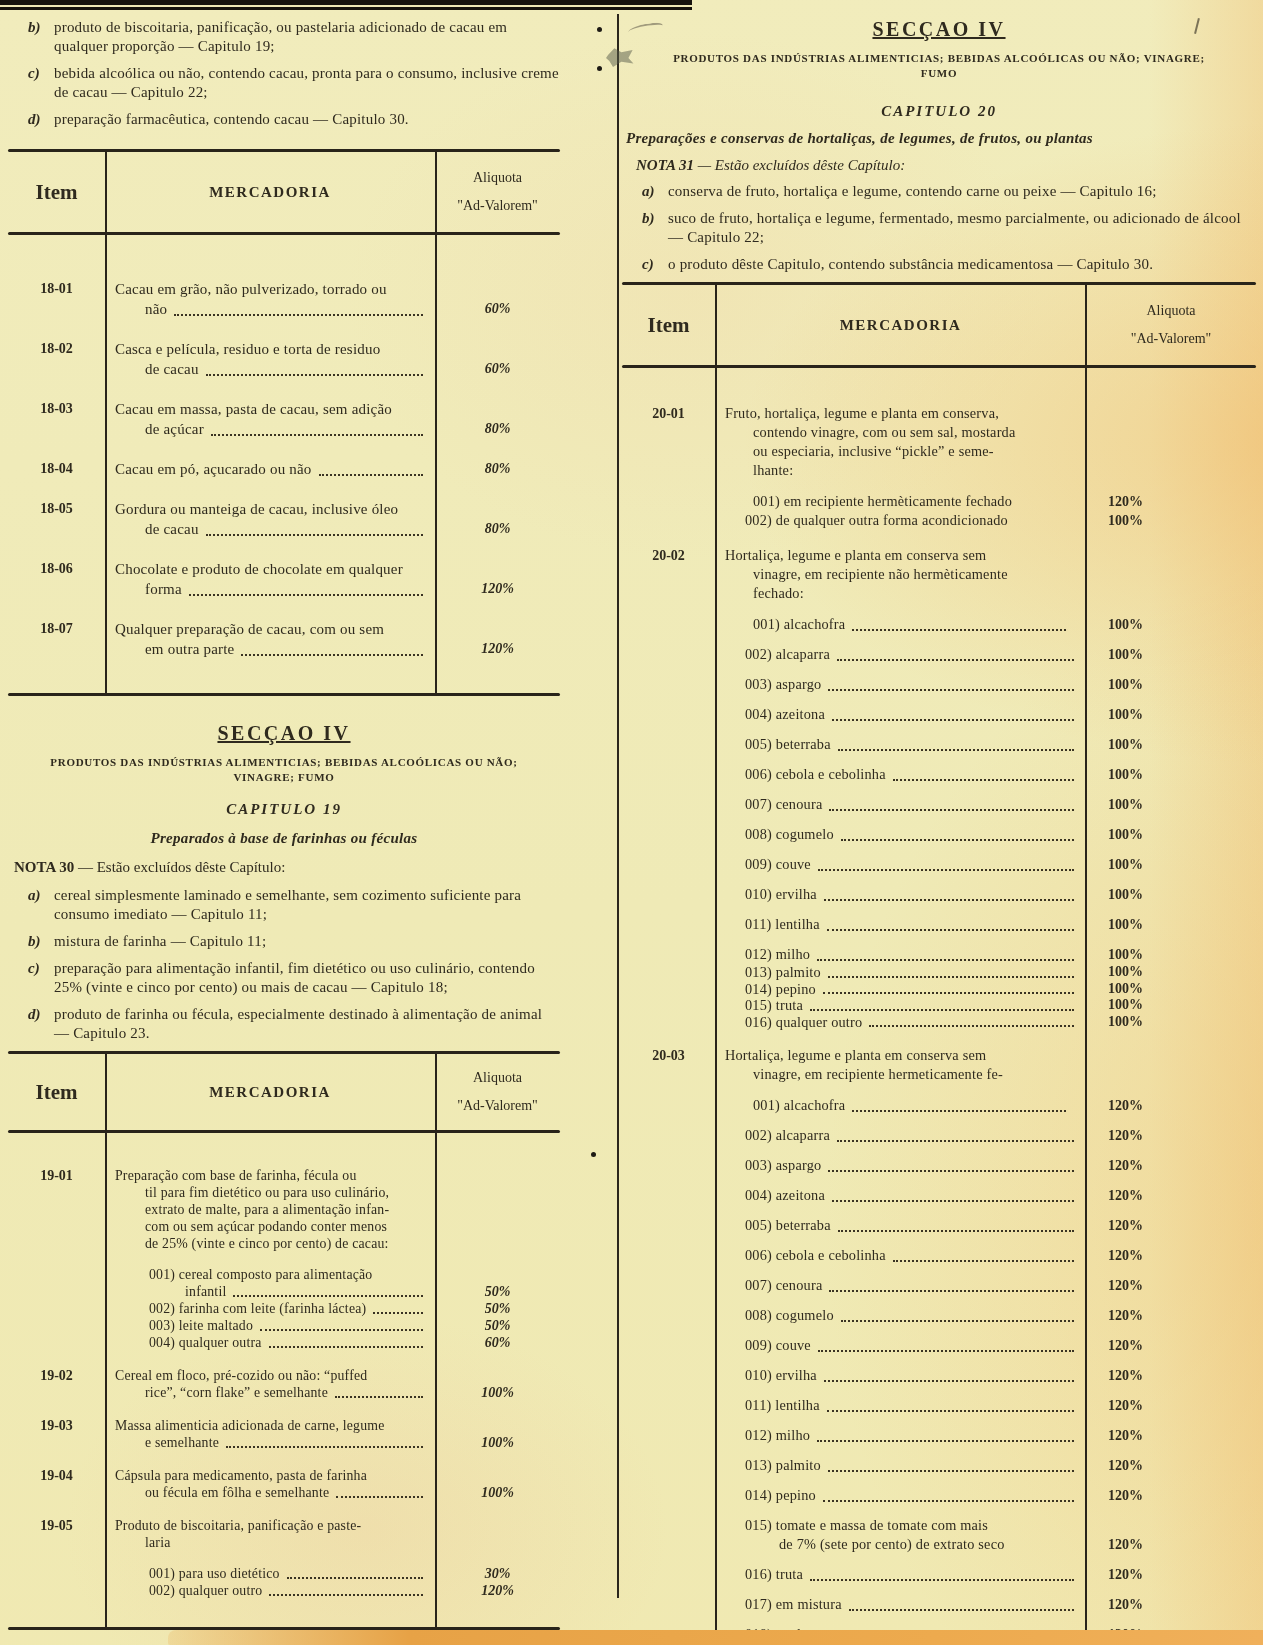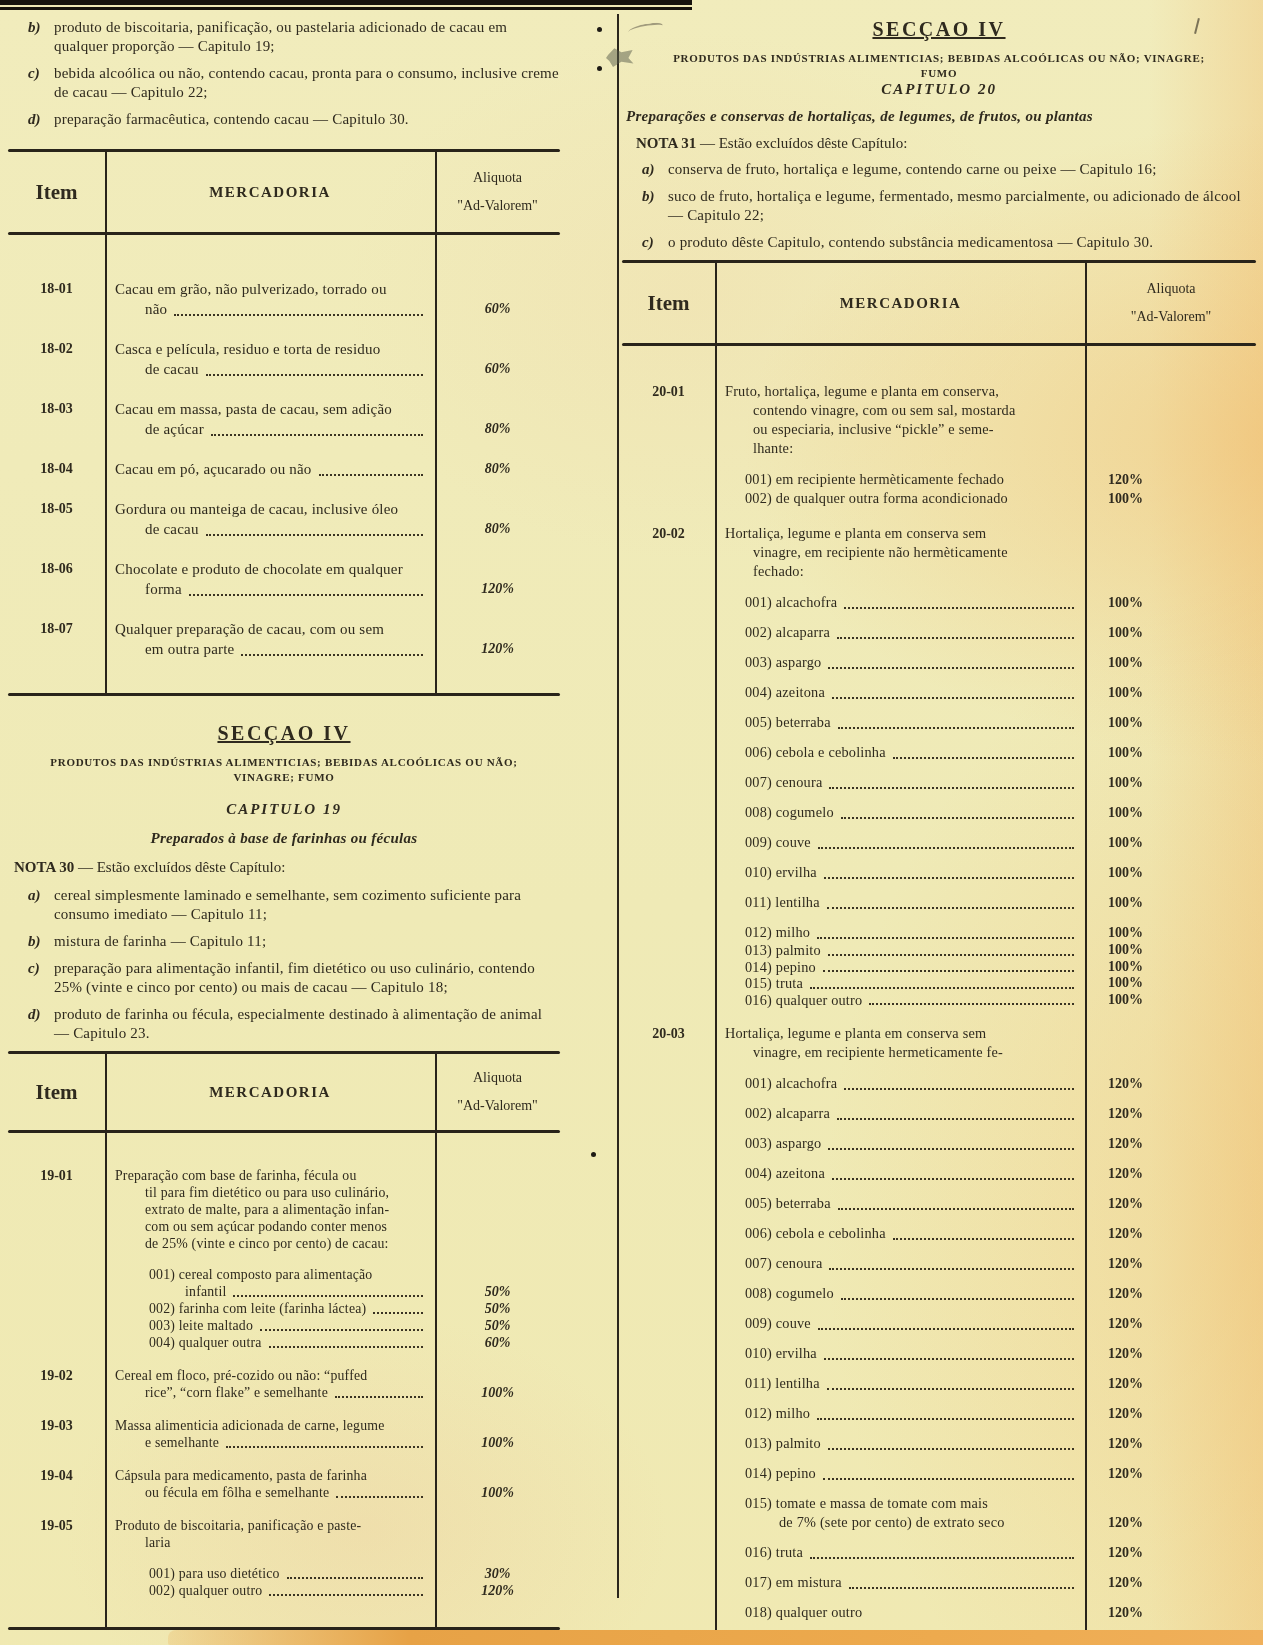--- a/index.html
+++ b/index.html
@@ -41,7 +41,7 @@
   .right .sec-title{margin-top:6px;}
   .sec-sub{font-size:11px;font-weight:bold;letter-spacing:.7px;margin:10px 40px 0;line-height:15px;}
   .sec-cap{font-size:15px;font-weight:bold;font-style:italic;letter-spacing:2px;margin-top:16px;}
-  .right .sec-cap{margin-top:0;}
+  .right .sec-cap{margin-top:22px;}
   .sec-ital{font-size:15px;font-style:italic;font-weight:bold;margin-top:12px;letter-spacing:.3px;}
   .right .sec-ital{margin-top:10px;text-align:left;padding-left:4px;}
   .nota{text-align:left;font-size:15px;margin:12px 0 10px 6px;}

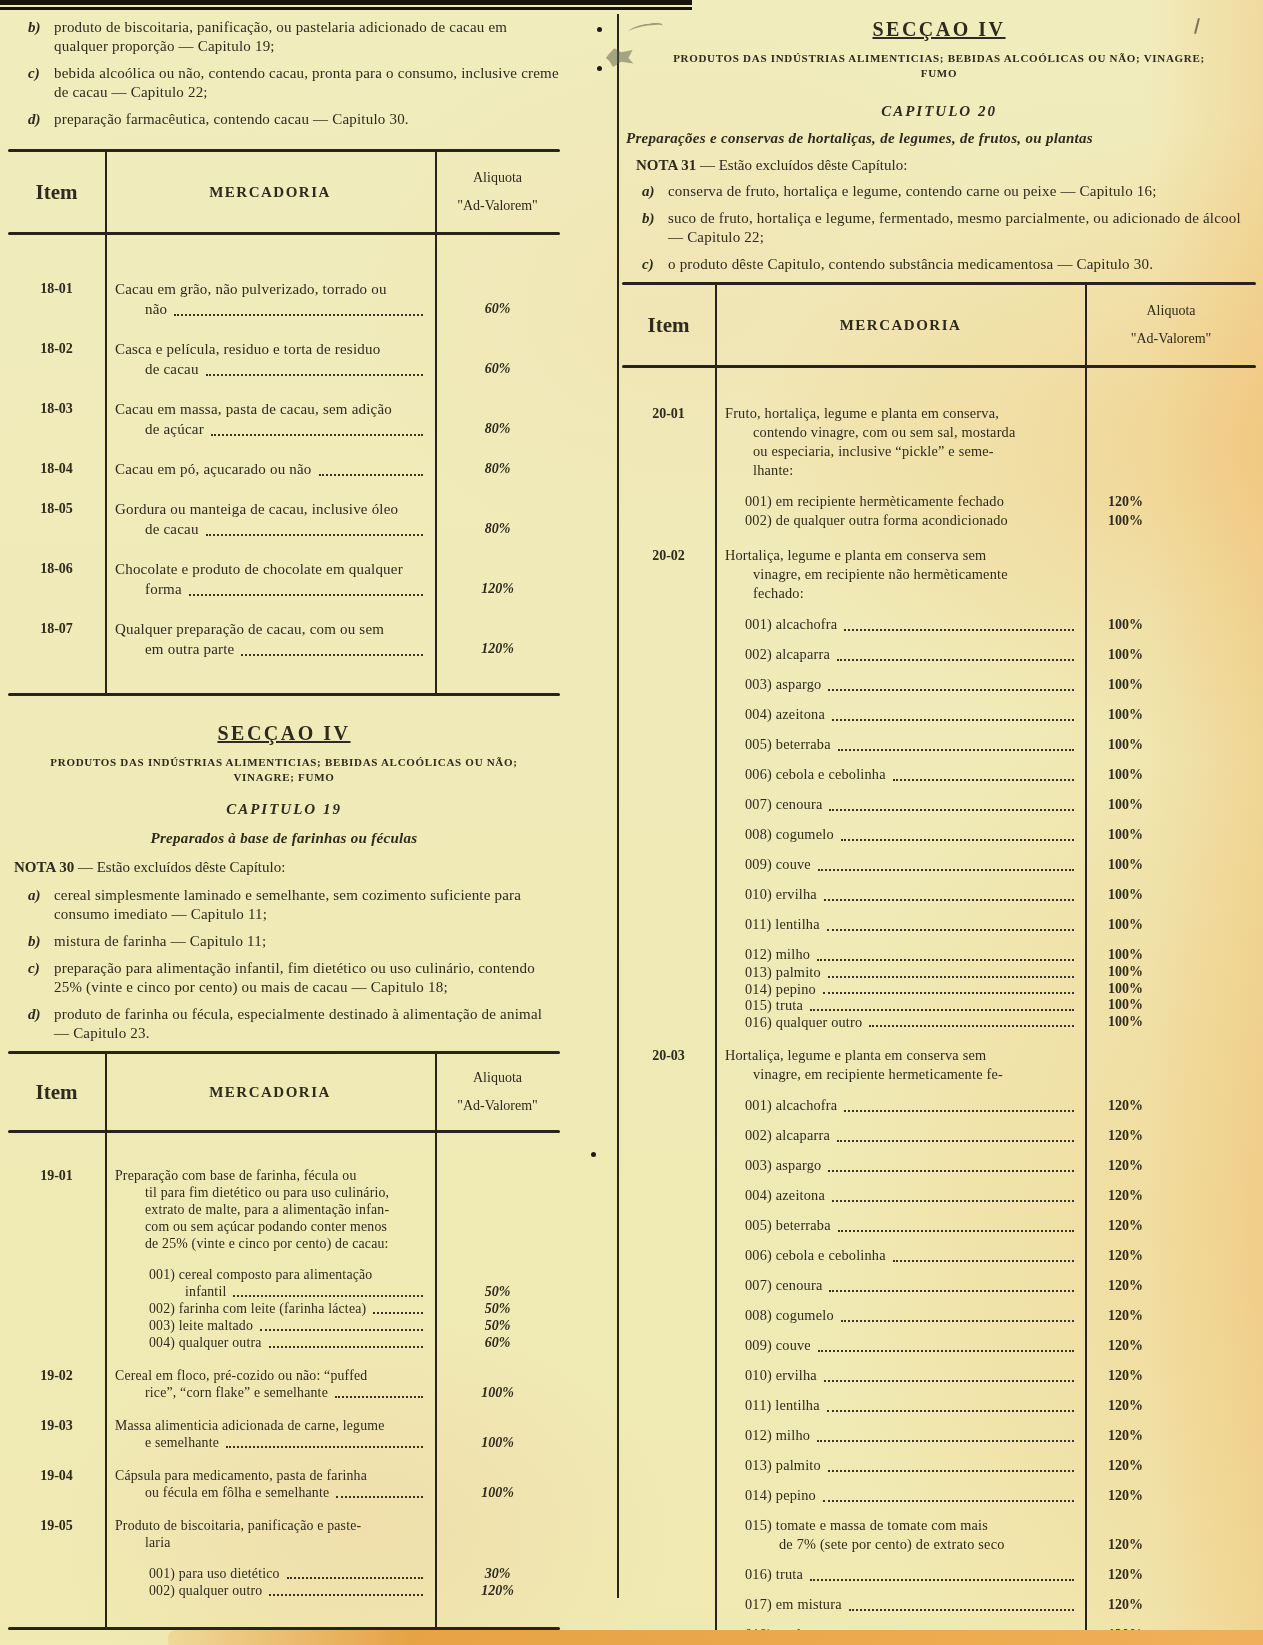--- a/index.html
+++ b/index.html
@@ -45,7 +45,7 @@
   .sec-ital{font-size:15px;font-style:italic;font-weight:bold;margin-top:12px;letter-spacing:.3px;}
   .right .sec-ital{margin-top:10px;text-align:left;padding-left:4px;}
   .nota{text-align:left;font-size:15px;margin:12px 0 10px 6px;}
-  .right .nota{margin:10px 0 8px 14px;}
+  .right .nota{margin:10px 0 8px 14px;font-style:italic;}
   .nota .nb{font-weight:bold;}
 
   

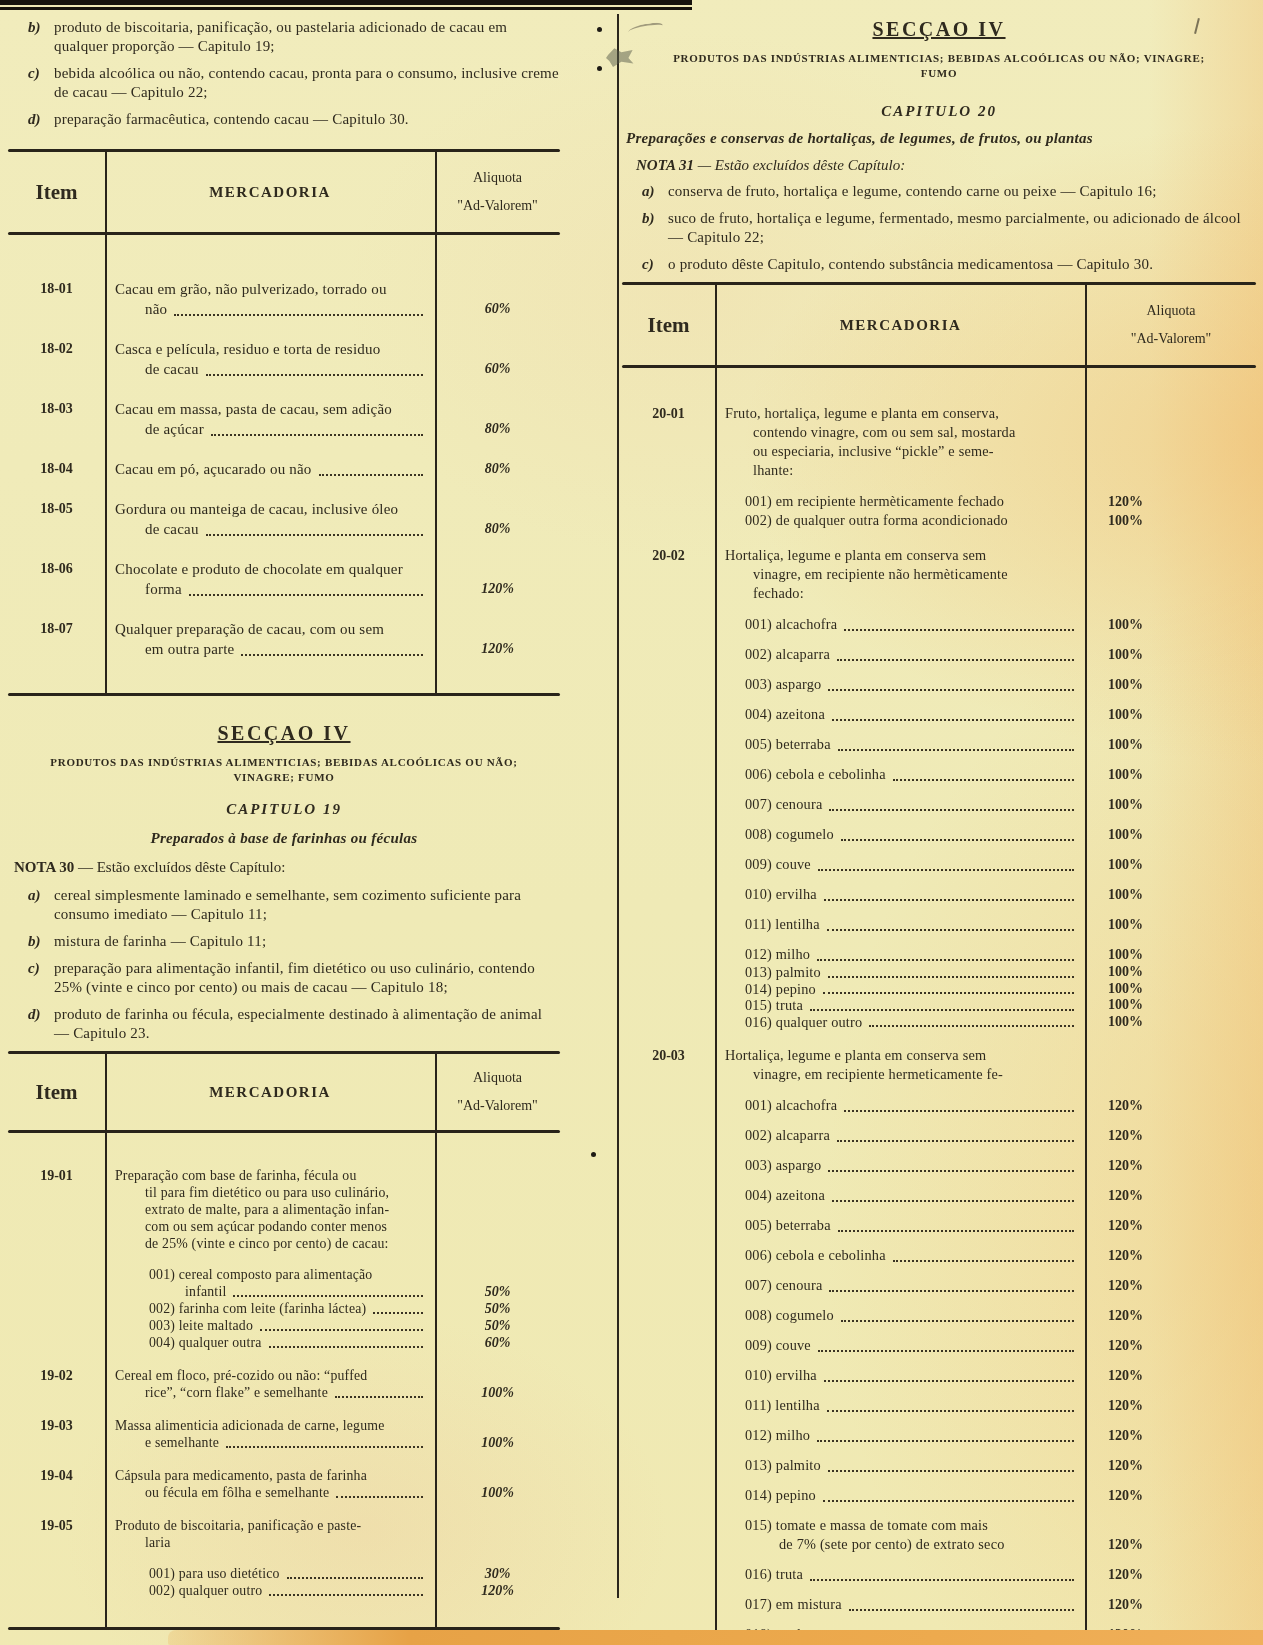--- a/index.html
+++ b/index.html
@@ -90,7 +90,7 @@
   .t19 .g-row{margin-top:16px;}
   .t19 .g-sub{margin-top:14px;}
   .t20 .g-row{margin-top:16px;}
-  .t20 .g-sub{margin-top:12px;}
+  .t20 .g-sub{margin-top:12px;gap:8px;}
   .t20 .g-sp{margin-top:11px;}
   .t20 .g-t{margin-top:0;}
 </style>

